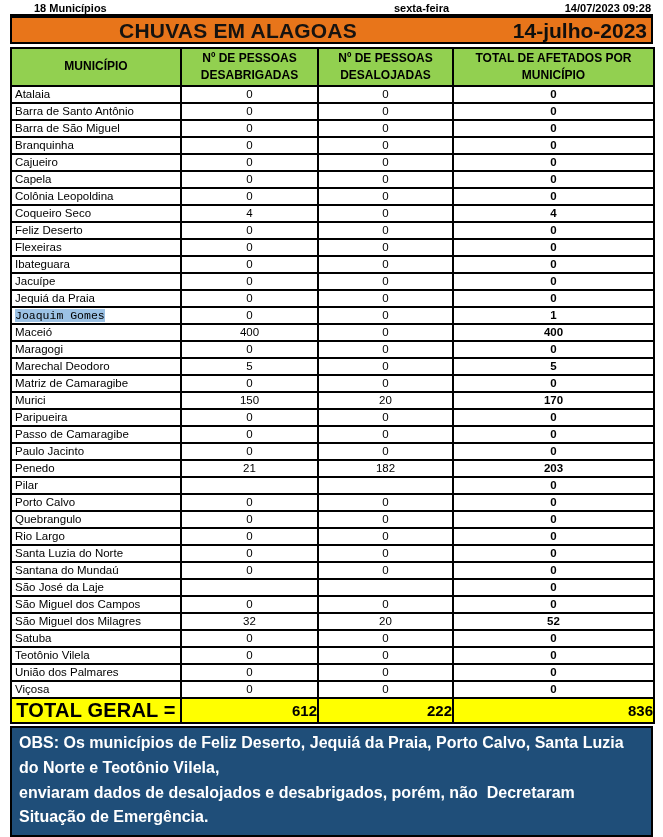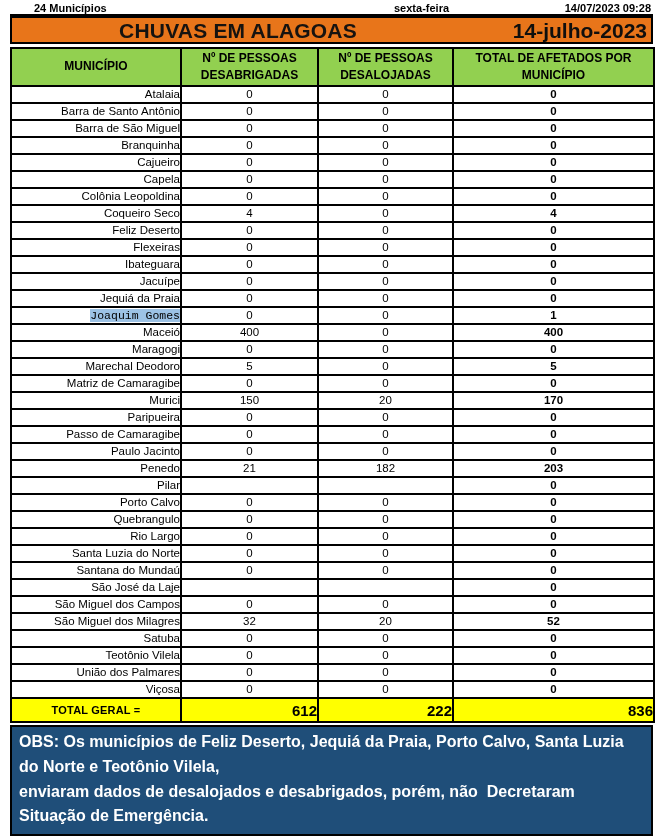--- a/index.html
+++ b/index.html
@@ -68,7 +68,7 @@
 <div class="page">
 
   <div class="meta-bar">
-    <span class="meta-left">24 Municípios</span>
+    <span class="meta-left">18 Municípios</span>
     <span class="meta-center">sexta-feira</span>
     <span class="meta-right">14/07/2023 09:28</span>
   </div>

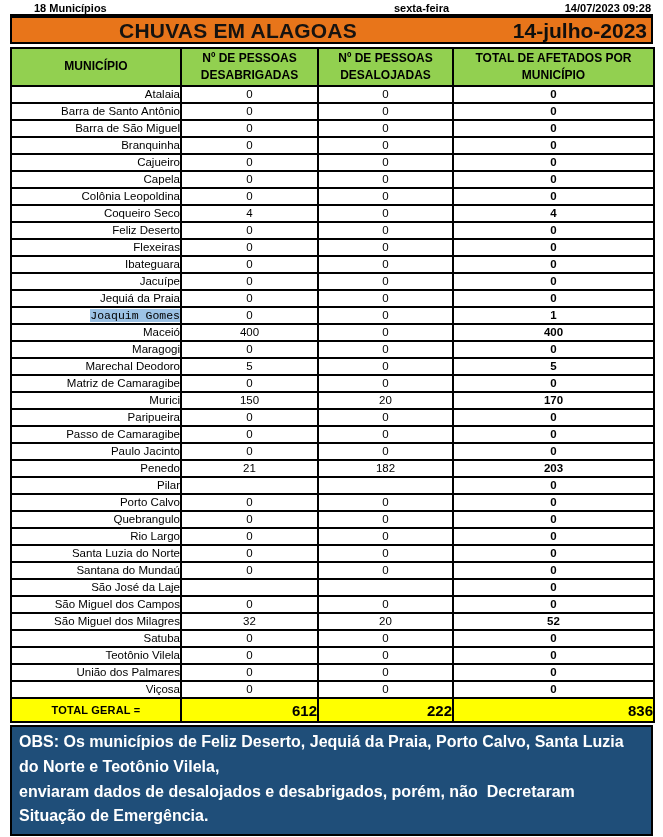--- a/index.html
+++ b/index.html
@@ -45,7 +45,7 @@
     height:16px; font-size:11.5px; line-height:15px; padding:0; color:#000;
     background:#fff;
   }
-  td.name { text-align:right; padding-left:3px; }
+  td.name { text-align:left; padding-left:3px; }
   td.num  { text-align:center; }
   td.bold { font-weight:bold; }
   .hl { background:var(--selection-highlight,#9CC2E5);font-family:Liberation Mono, monospace; }

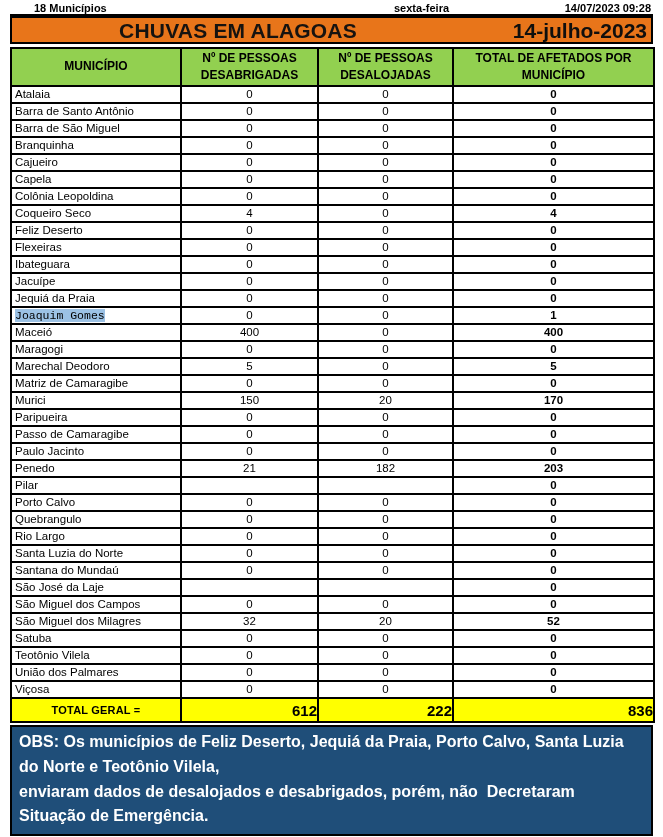--- a/index.html
+++ b/index.html
@@ -53,7 +53,7 @@
     background:var(--total-bg,#FFFF00); font-weight:bold; height:24px;
     text-align:center; color:#000; padding:0;
   }
-  td.total-label { font-size:11px; letter-spacing:0.2px; }
+  td.total-label { font-size:20px; letter-spacing:0.2px; }
   td.total-num   { font-size:15px;text-align:right; }
   
   .footer-note {

